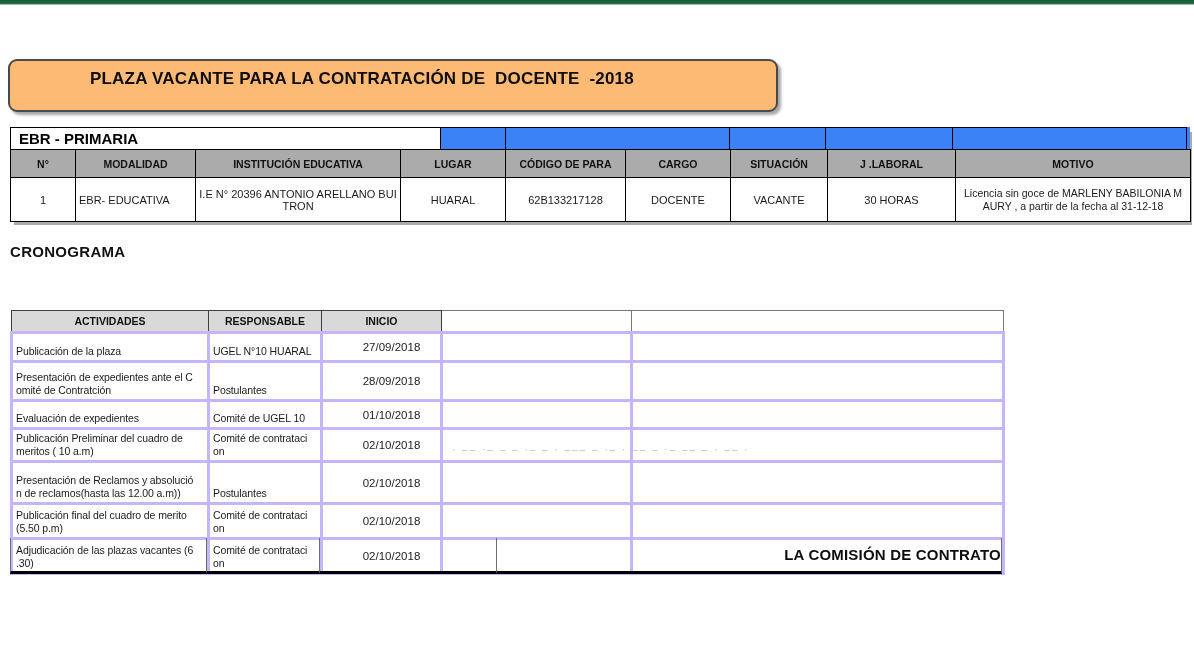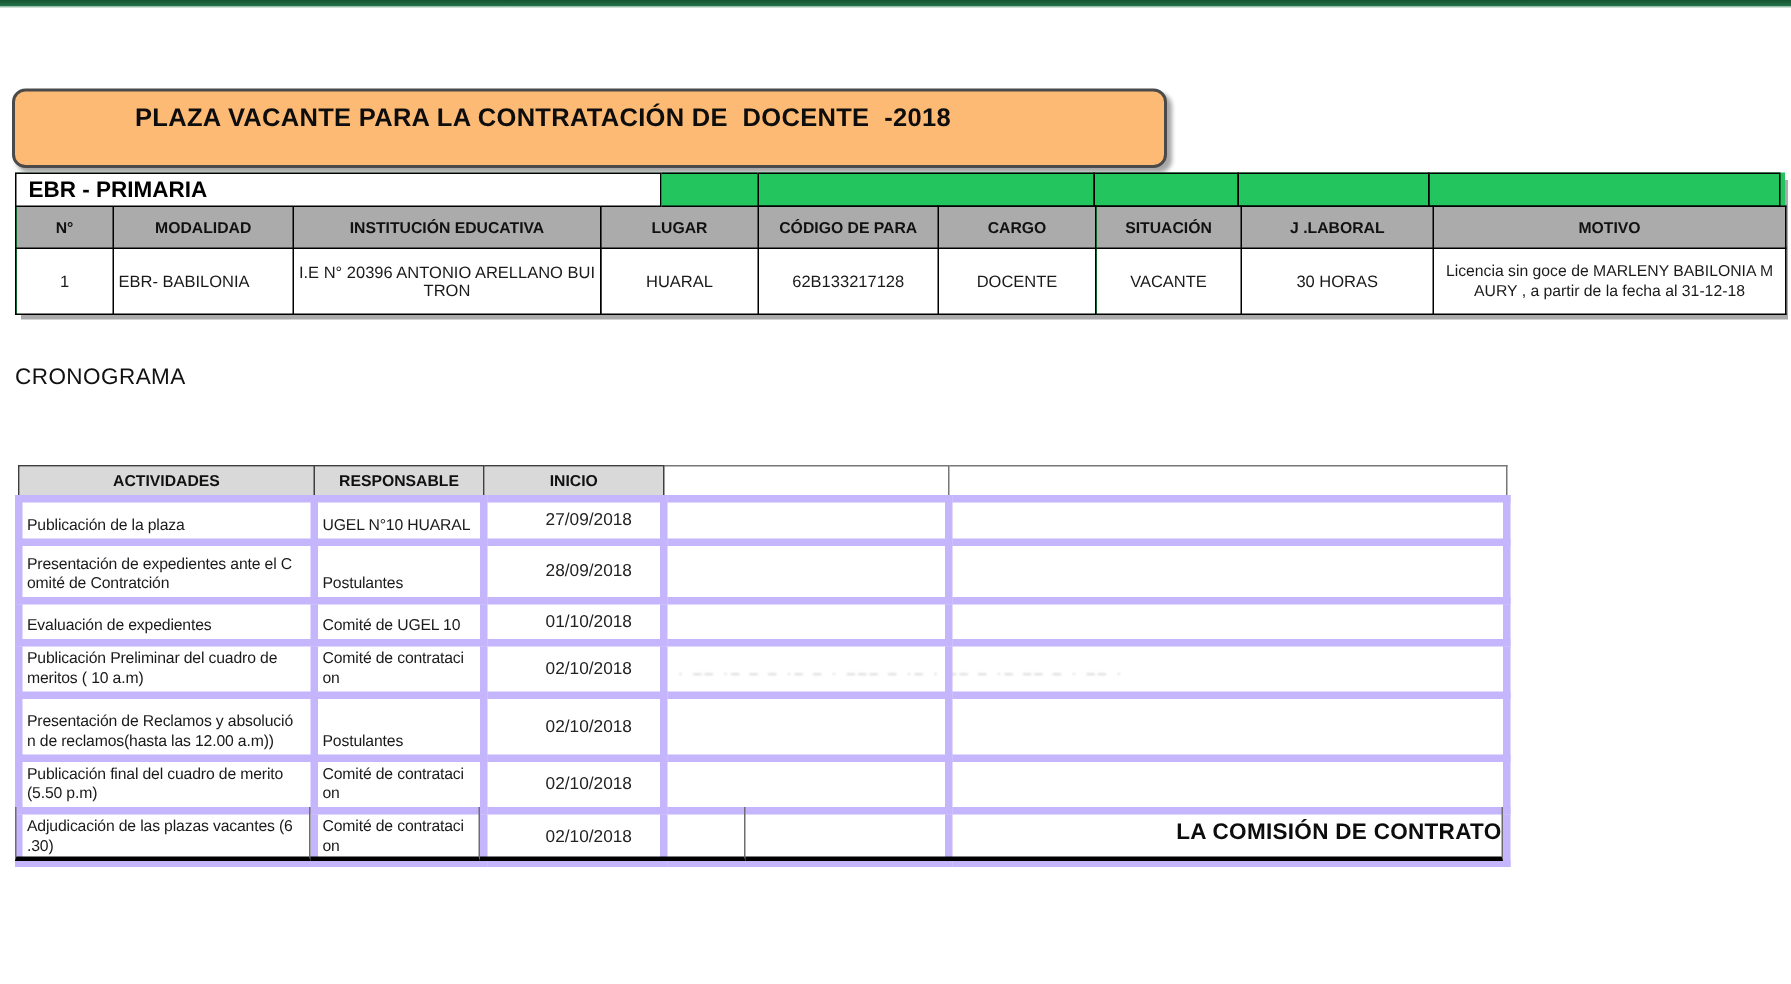--- a/index.html
+++ b/index.html
@@ -17,8 +17,8 @@
   .title-box span { font-weight:bold; font-size:17px; color:#0d0d0d; white-space:pre; letter-spacing:0.2px; }
 
   
-  .t1-wrap { position:absolute; left:10px; top:115px; width:1180px;
-             box-shadow:3px 4px 0 -1px #ababab; background:#22c55e; }
+  .t1-wrap { position:absolute; left:10px; top:127px; width:1180px;
+             box-shadow:3px 4px 0 -1px #ababab; background:#3b82f6; }
   .t1-top { display:flex; height:23px; }
   .t1-top .cell { border:1px solid #000; height:23px; }
   .t1-top .cell + .cell { margin-left:-1px; }

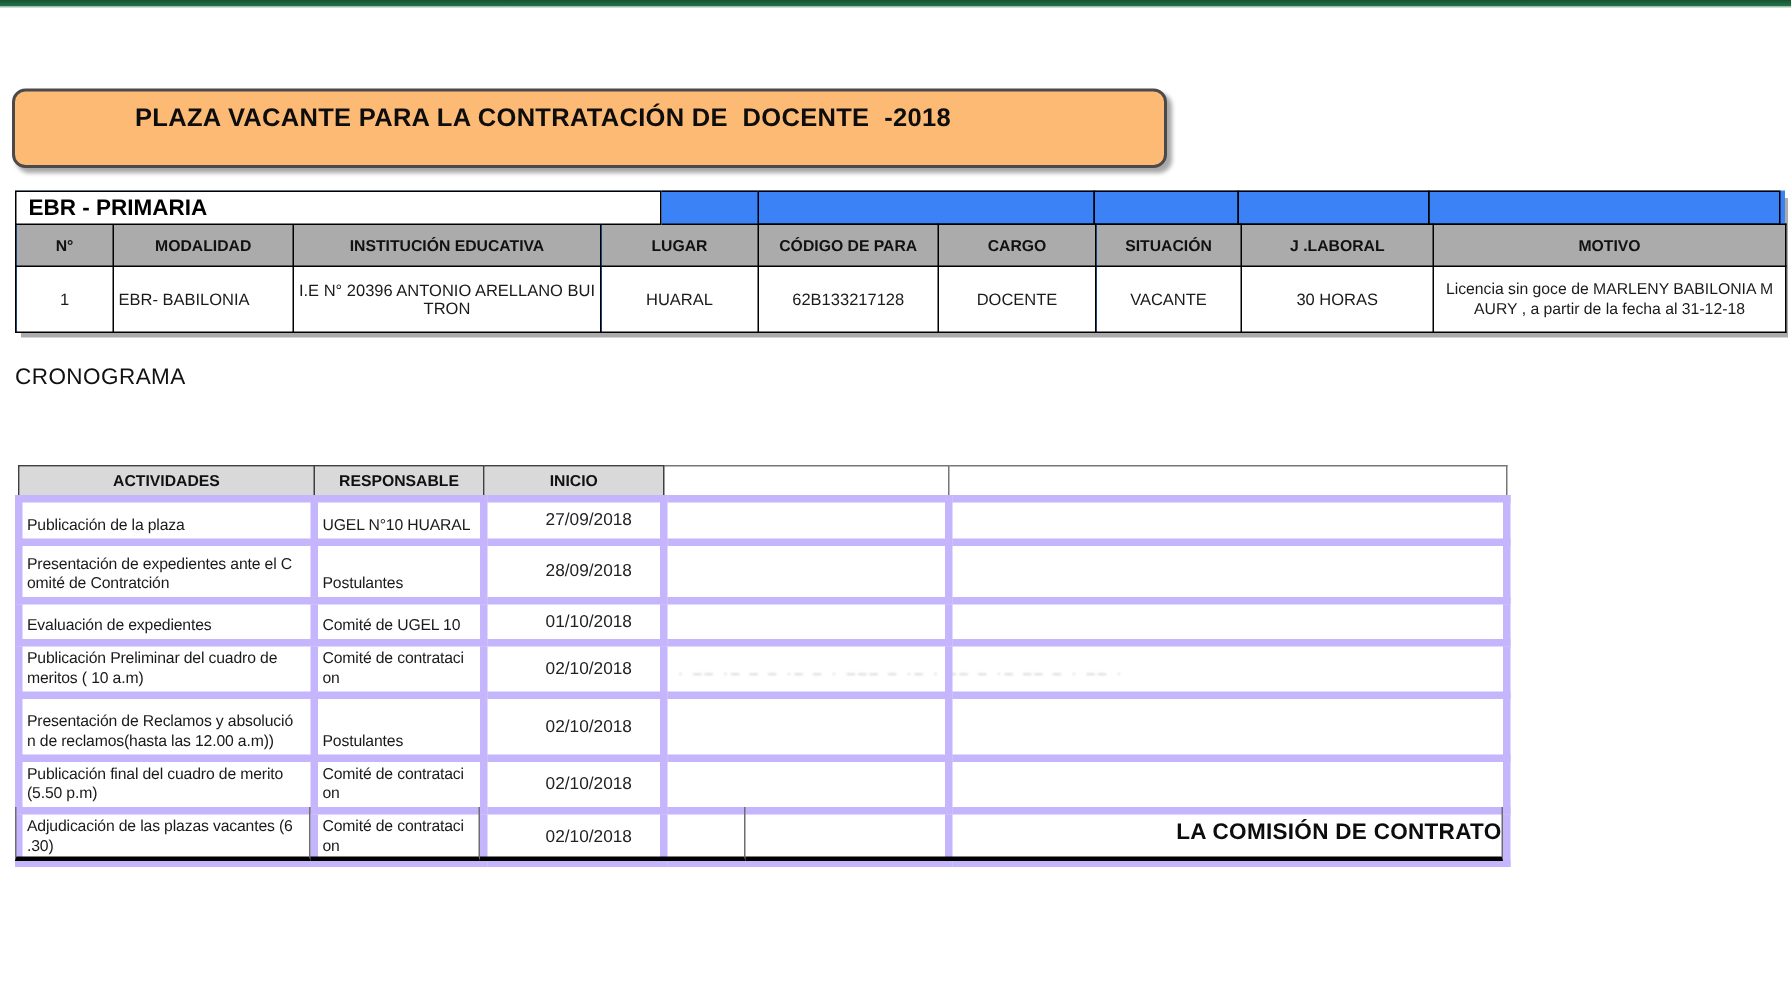--- a/index.html
+++ b/index.html
@@ -110,7 +110,7 @@
     </tr>
     <tr>
       <td class="val">1</td>
-      <td class="val left">EBR- BABILONIA</td>
+      <td class="val left">EBR- EDUCATIVA</td>
       <td class="val preline">I.E N° 20396 ANTONIO ARELLANO BUI
 TRON</td>
       <td class="val">HUARAL</td>

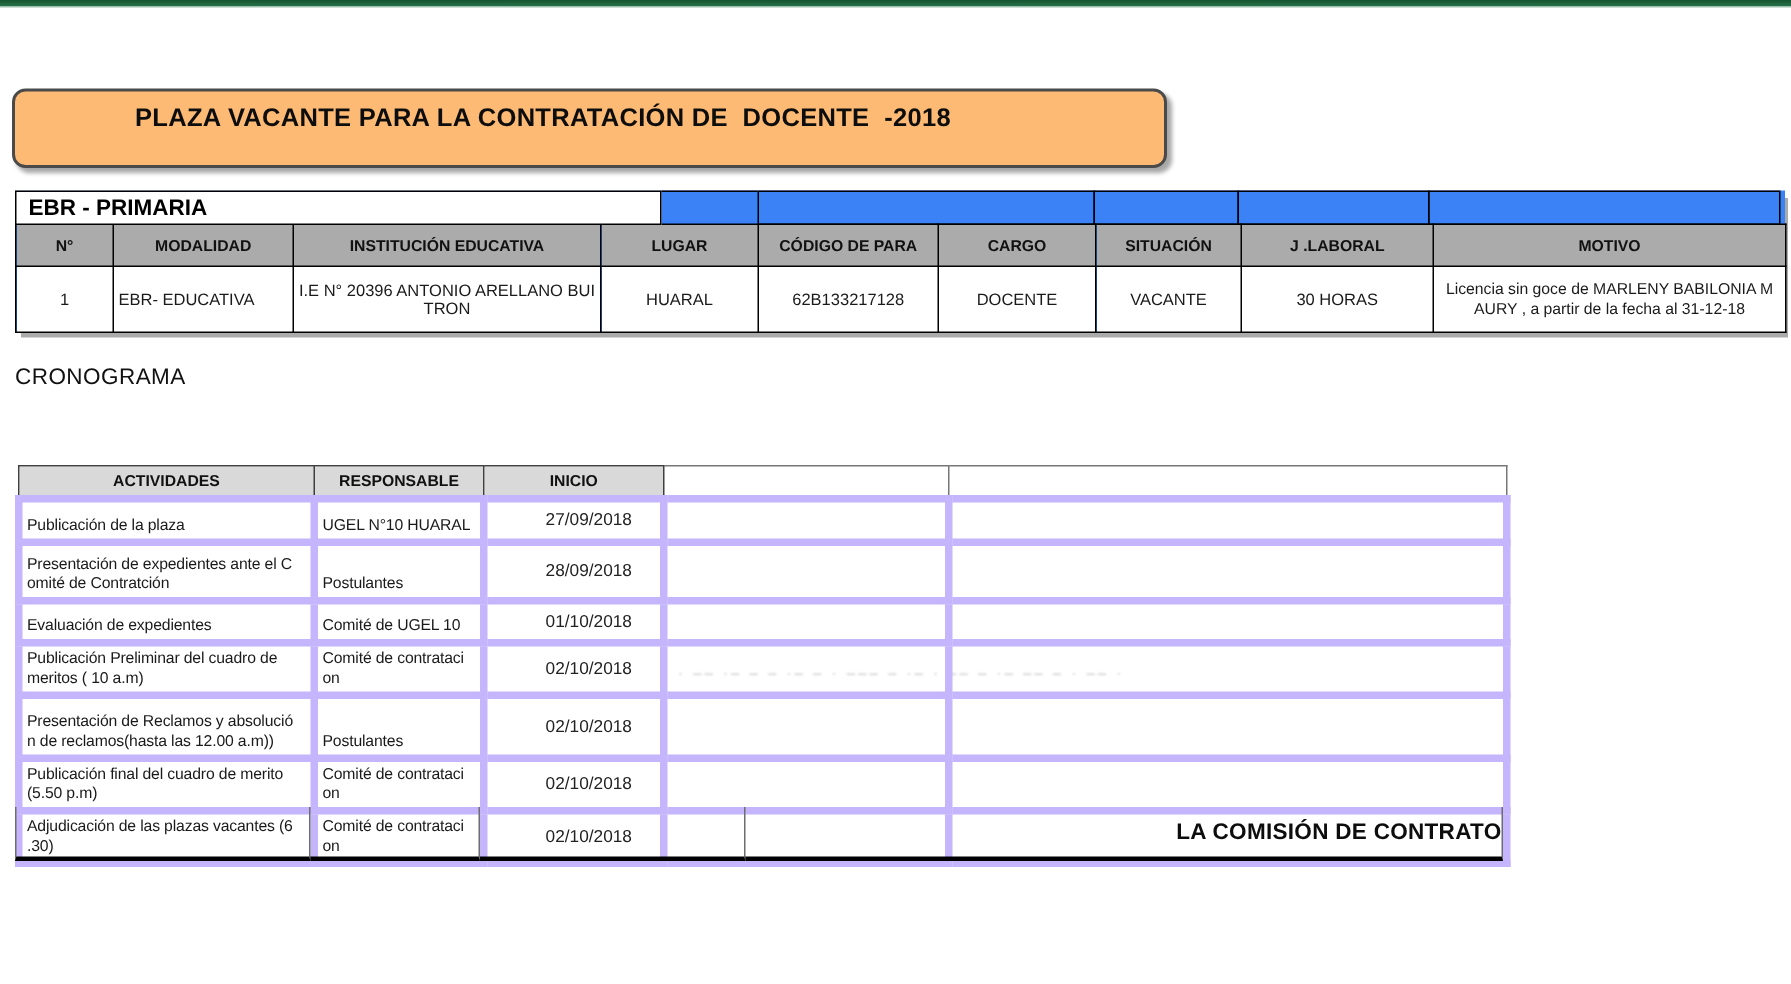--- a/index.html
+++ b/index.html
@@ -38,7 +38,7 @@
   .preline { white-space:pre-line; }
 
   
-  .cron-heading { position:absolute; left:10px; top:243px; font-weight:normal;
+  .cron-heading { position:absolute; left:10px; top:243px; font-weight:bold;
                   font-size:15px; color:#111; letter-spacing:0.3px; }
 
   .ghost { position:absolute; left:452px; top:444px; width:300px; height:14px;

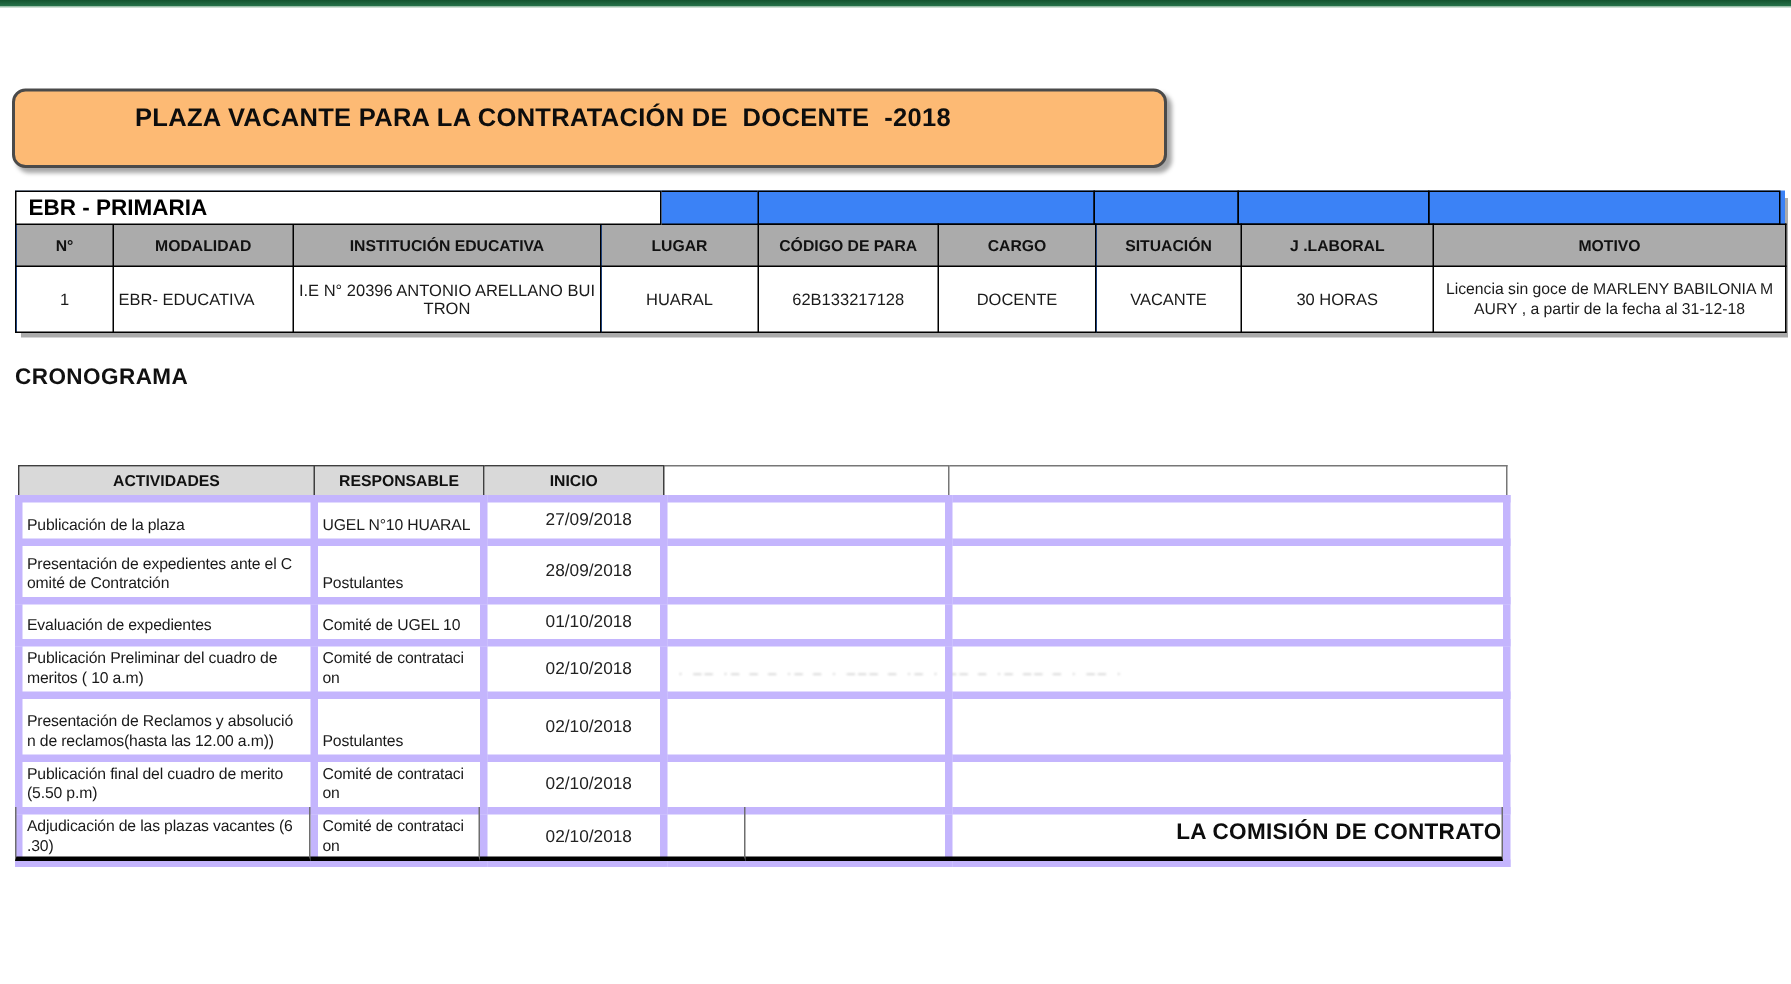--- a/index.html
+++ b/index.html
@@ -47,7 +47,7 @@
 
   table.cron { position:absolute; left:10px; top:278px; width:992px;
                border-collapse:collapse; table-layout:fixed;margin-top:32px; }
-  table.cron td { border:5px solid #c4b5fd; overflow:hidden; }
+  table.cron td { border:3px solid #c4b5fd; overflow:hidden; }
   .cron .chdr { background:#d9d9d9; border:1px solid #3f3f3f; font-weight:bold;
                 font-size:10.5px; text-align:center; vertical-align:middle; height:22px; color:#111; }
   .cron .chdr-empty { background:#fff; border:1px solid #777; }

